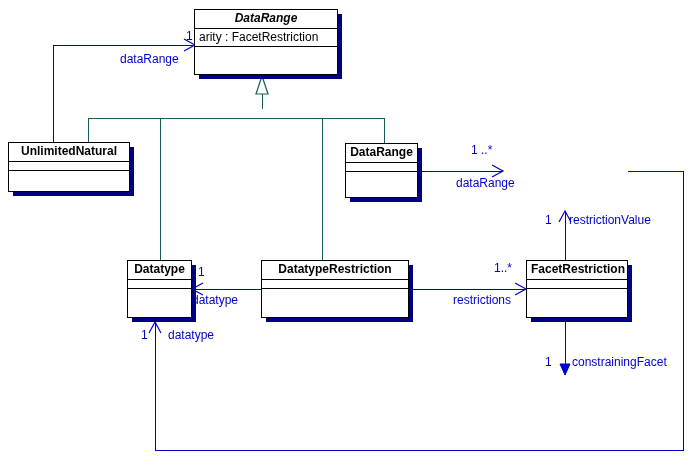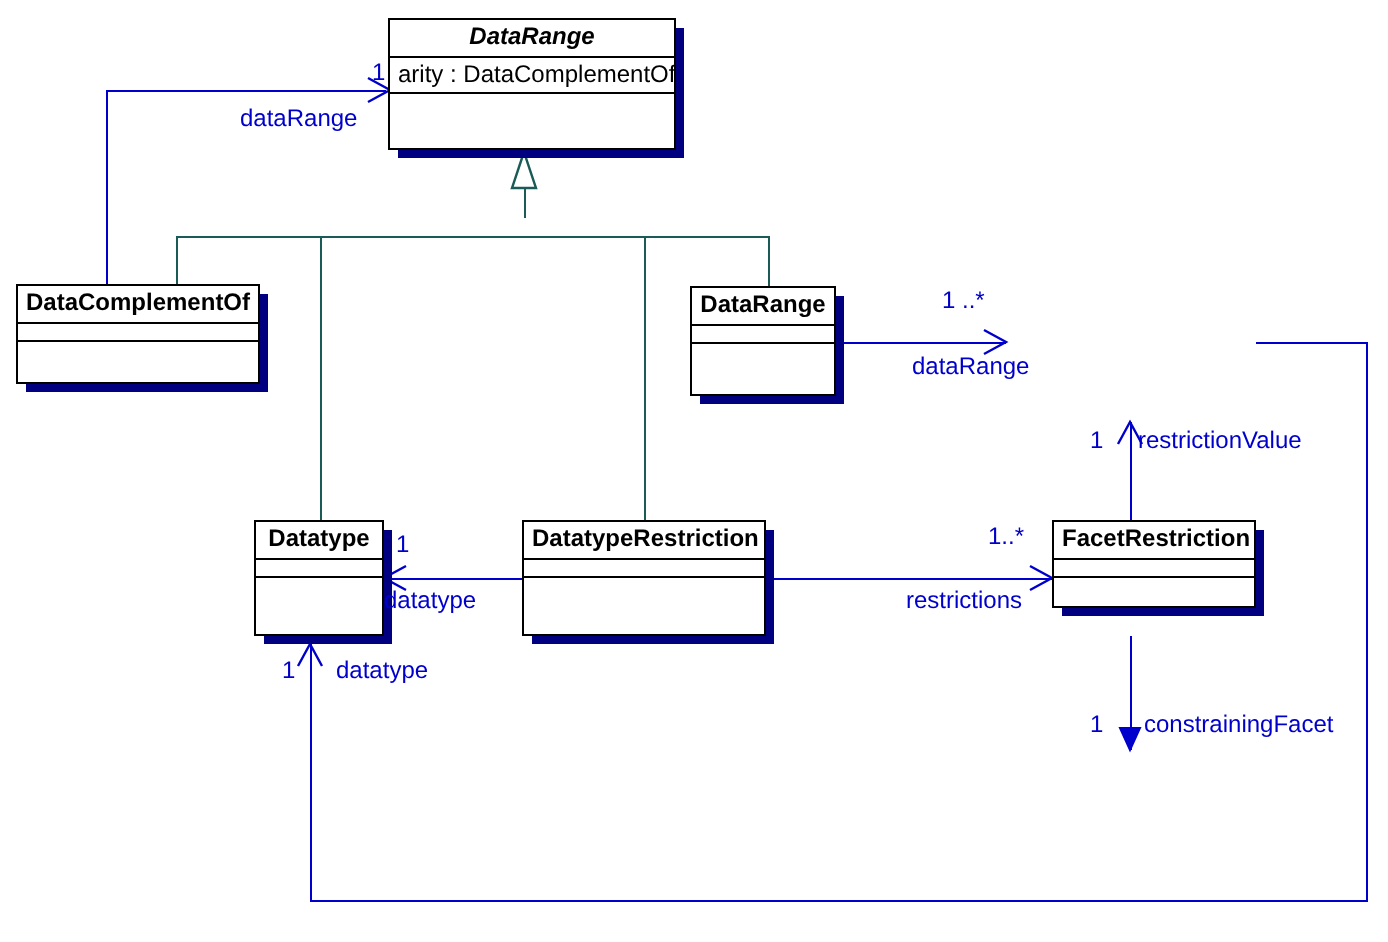--- a/index.html
+++ b/index.html
@@ -164,7 +164,7 @@
     <div class="shadow-b"></div>
     <div class="uml-name abstract">DataRange</div>
     <div class="uml-attrs">
-      <div class="attr">arity : DataComplementOf</div>
+      <div class="attr">arity : FacetRestriction</div>
     </div>
     <div class="uml-ops"></div>
   </div>

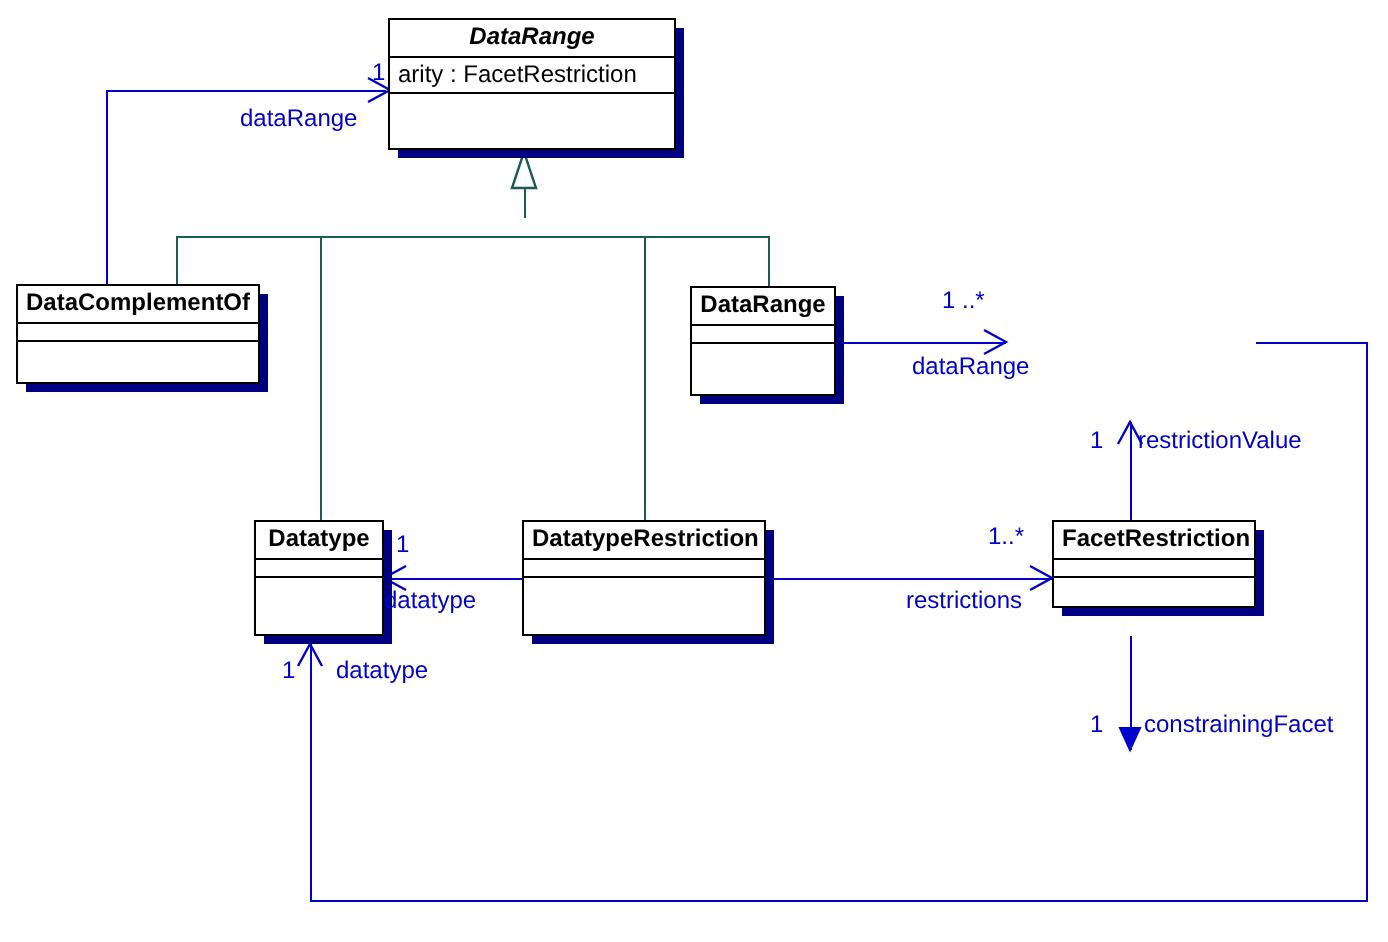--- a/index.html
+++ b/index.html
@@ -172,7 +172,7 @@
   <div class="uml-class" style="left:8px; top:142px; width:122px; height:50px;">
     <div class="shadow-r"></div>
     <div class="shadow-b"></div>
-    <div class="uml-name">DataComplementOf</div>
+    <div class="uml-name">UnlimitedNatural</div>
     <div class="uml-attrs"></div>
     <div class="uml-ops"></div>
   </div>

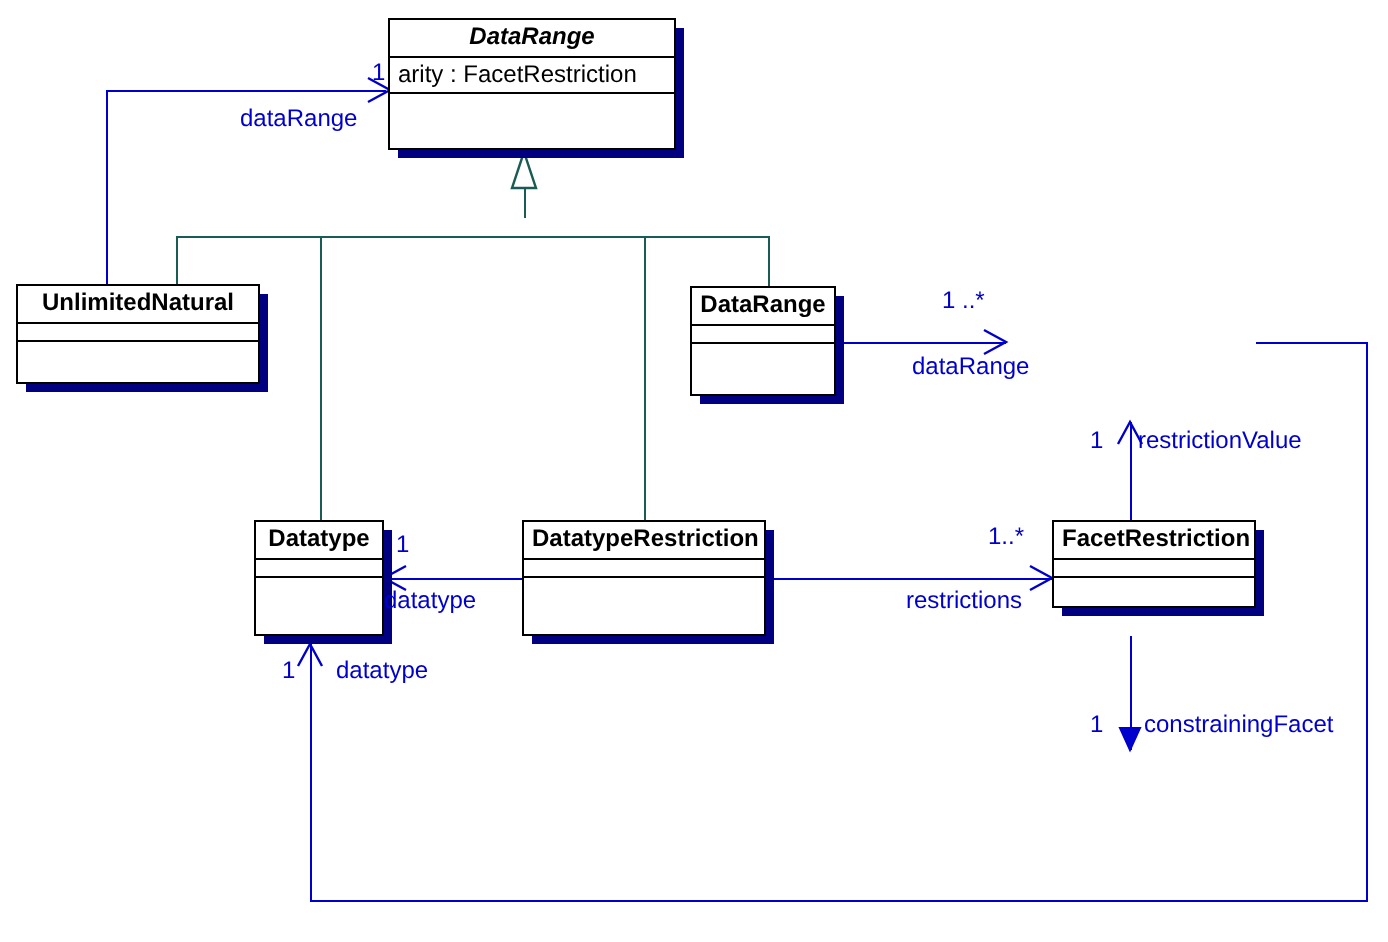--- a/index.html
+++ b/index.html
@@ -194,7 +194,7 @@
     <div class="uml-ops"></div>
   </div>
 
-  <div class="uml-class" style="left:261px; top:260px; width:122px; height:58px;">
+  <div class="uml-class" style="left:261px; top:260px; width:148px; height:58px;">
     <div class="shadow-r"></div>
     <div class="shadow-b"></div>
     <div class="uml-name">DatatypeRestriction</div>

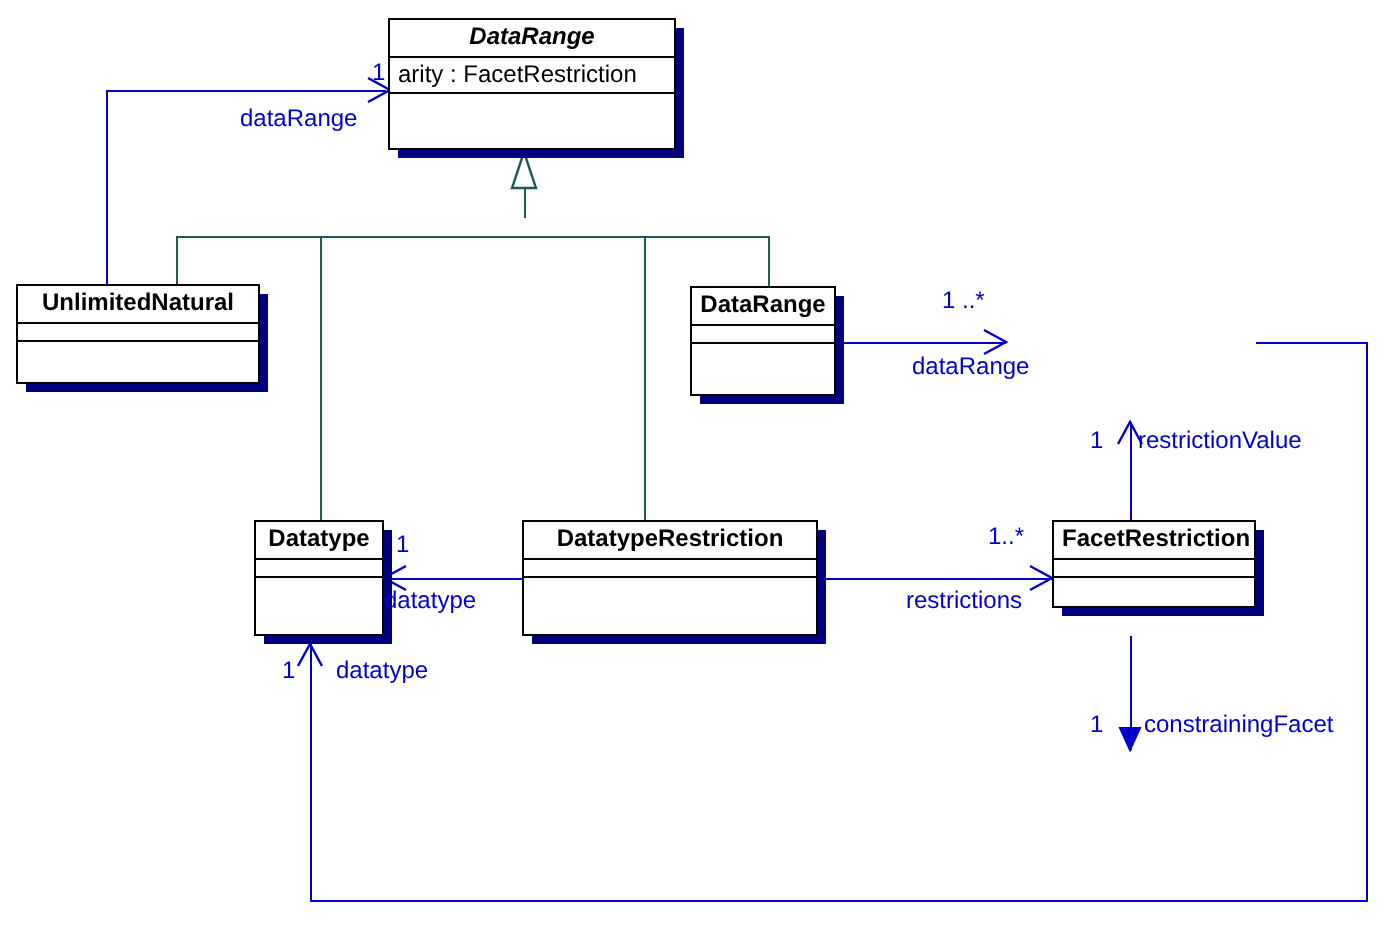--- a/index.html
+++ b/index.html
@@ -202,7 +202,7 @@
     <div class="uml-ops"></div>
   </div>
 
-  <div class="uml-class" style="left:526px; top:260px; width:102px; height:44px;">
+  <div class="uml-class" style="left:526px; top:260px; width:102px; height:58px;">
     <div class="shadow-r"></div>
     <div class="shadow-b"></div>
     <div class="uml-name">FacetRestriction</div>

